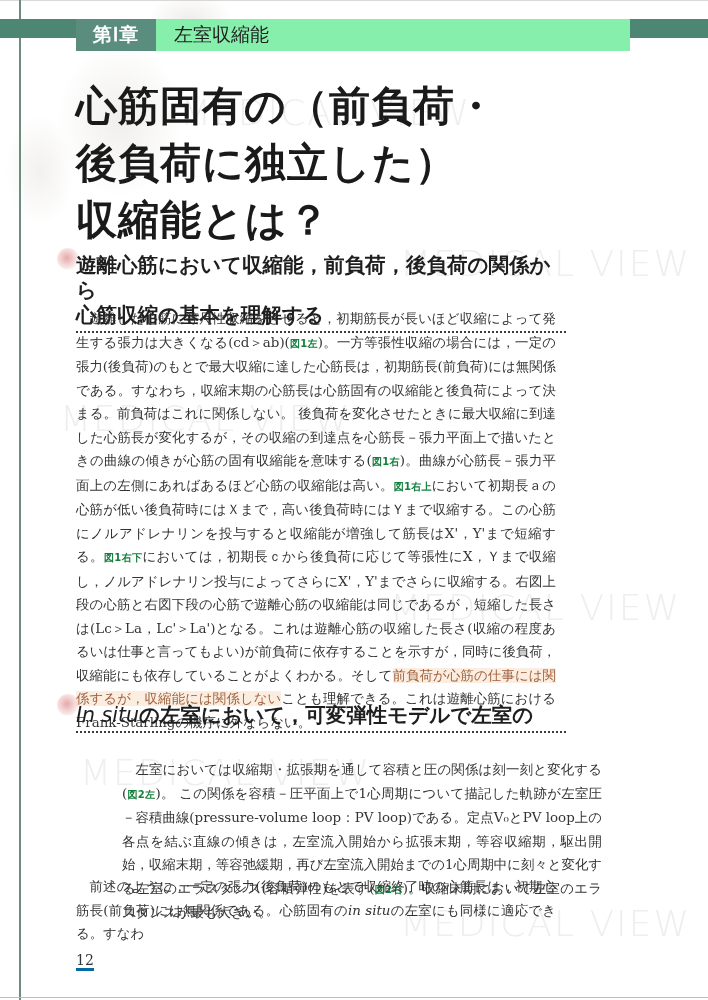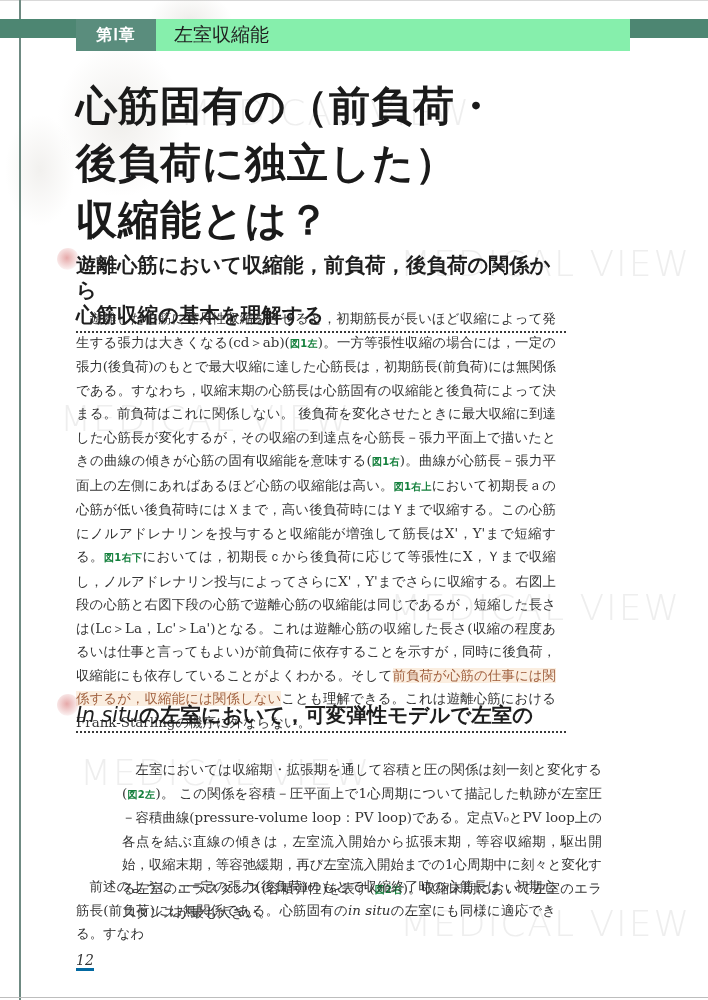--- a/index.html
+++ b/index.html
@@ -26,7 +26,7 @@
   .chapter-band-right { position:absolute; left:630px; top:19px; width:78px; height:19px; background:#4d8672; }
   .chapter-tab {
     position:absolute; left:76px; top:19px; width:80px; height:32px; background:#5a8d7d;
-    color:#fff; font-family:Liberation Mono, monospace; font-size:16px; font-weight:bold;
+    color:#fff; font-family:Liberation Mono, monospace; font-size:19px; font-weight:bold;
     display:flex; align-items:center; justify-content:center; letter-spacing:1px;
   }
   .chapter-title-bar {

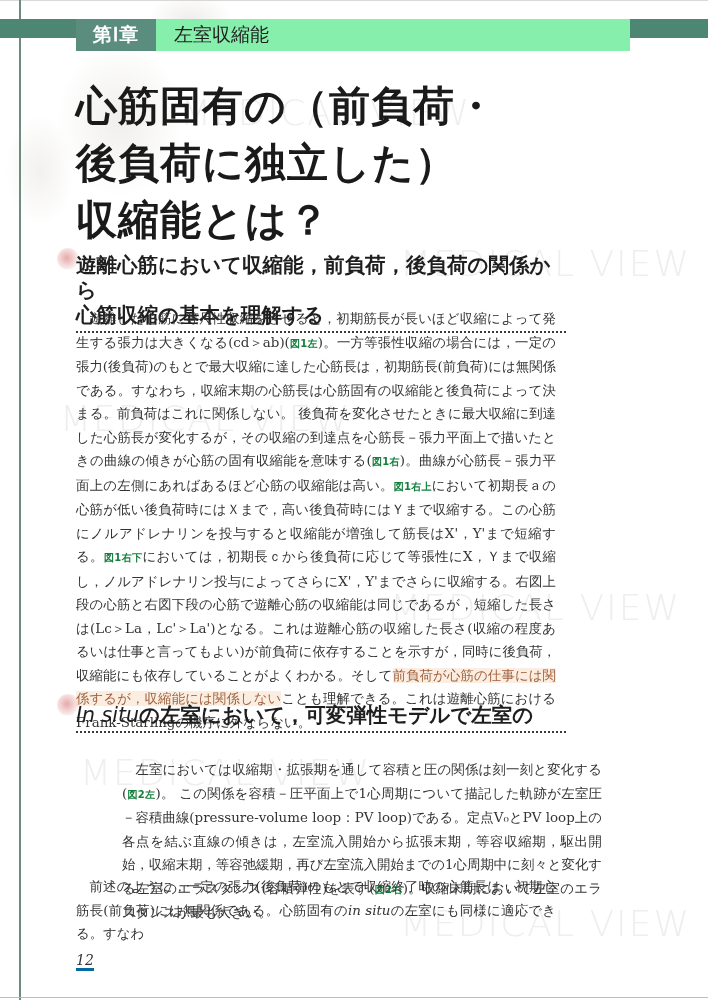--- a/index.html
+++ b/index.html
@@ -63,7 +63,7 @@
   .fig-ref { color:#15803d; font-family:"DejaVu Sans","Liberation Sans",sans-serif; font-weight:bold; font-size:10px; }
   .hl { color:#a0603e; background:#fbeee0; }
   .page-number {
-    position:absolute; left:76px; top:952px; font-style:italic; font-size:14px; color:#333;
+    position:absolute; left:76px; top:952px; font-size:14px; color:#333;
     border-bottom:3px solid #0369a1; line-height:16px;
   }
 </style>

